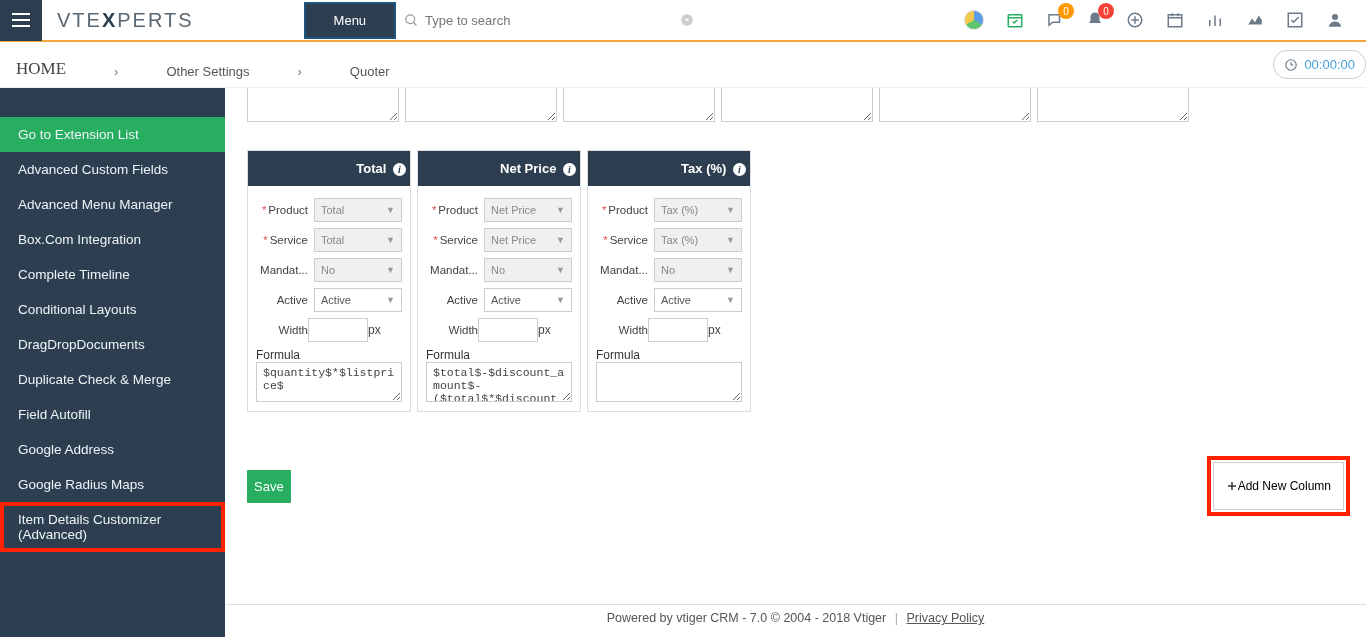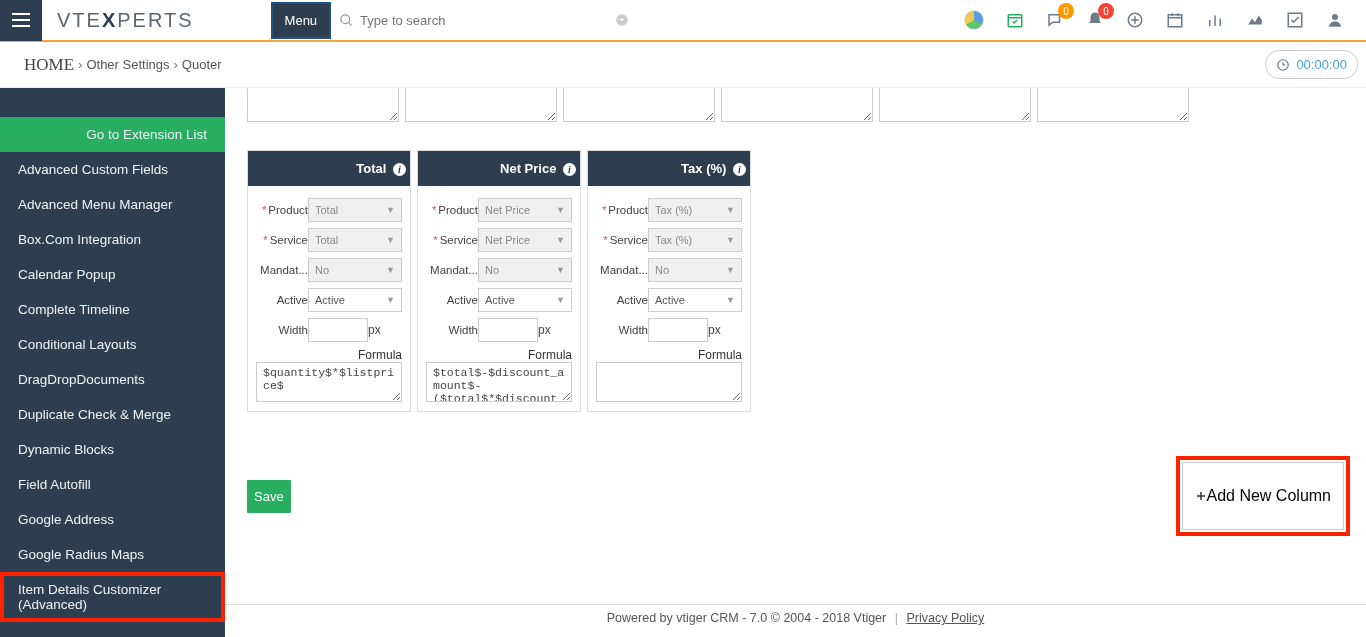--- a/index.html
+++ b/index.html
@@ -14,7 +14,7 @@
 .hamburger-icon::after { top:6px; }
 .logo { margin-left: 15px; font-size: 20px; font-weight: 500; letter-spacing: 2px; color: #5a6771; }
 .logo b { color: #2c3e50; }
-.menu-btn { margin-left: 77px; background: #2c3e50; color: #fff; padding: 9px 12px; border: 2px solid #1e547e; font-size: 13px; }
+.menu-btn { margin-left: 110px; background: #2c3e50; color: #fff; padding: 9px 28px; border: 2px solid #1e547e; font-size: 13px; }
 .search-wrap { margin-left: 8px; display: flex; align-items: center; color: #999; position: relative; width: 290px; }
 .search-icon-svg { margin-right: 6px; }
 .search-input { border: none; outline: none; font-size: 13px; color: #888; width: 220px; }

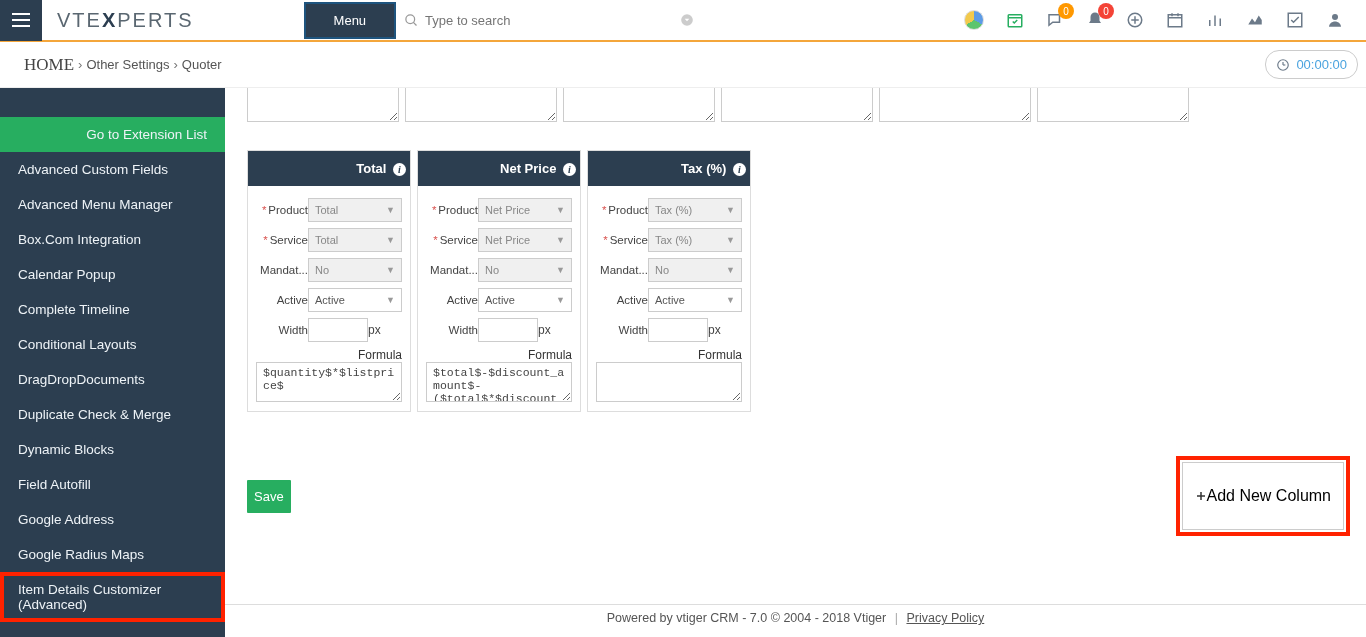--- a/index.html
+++ b/index.html
@@ -26,7 +26,7 @@
 .avatar-icon { width:20px; height:20px; border-radius:50%; background: conic-gradient(#5c9be6 0 33%, #5cc56e 33% 66%, #f2c94c 66% 100%); border:1px solid #ddd; }
 
 
-.crumb-row { display:flex; align-items:center; padding: 8px 8px; border-bottom: 1px solid #eee; }
+.crumb-row { display:flex; align-items:flex-end; padding: 8px 0; border-bottom: 1px solid #eee; gap: 44px; }
 .crumb-home { font-family: Georgia, serif; font-size: 17px; color: #444; margin-left: 16px; }
 .crumb-sep { margin: 0 4px; color:#777; }
 .crumb-link { color:#555; font-size:13px; }

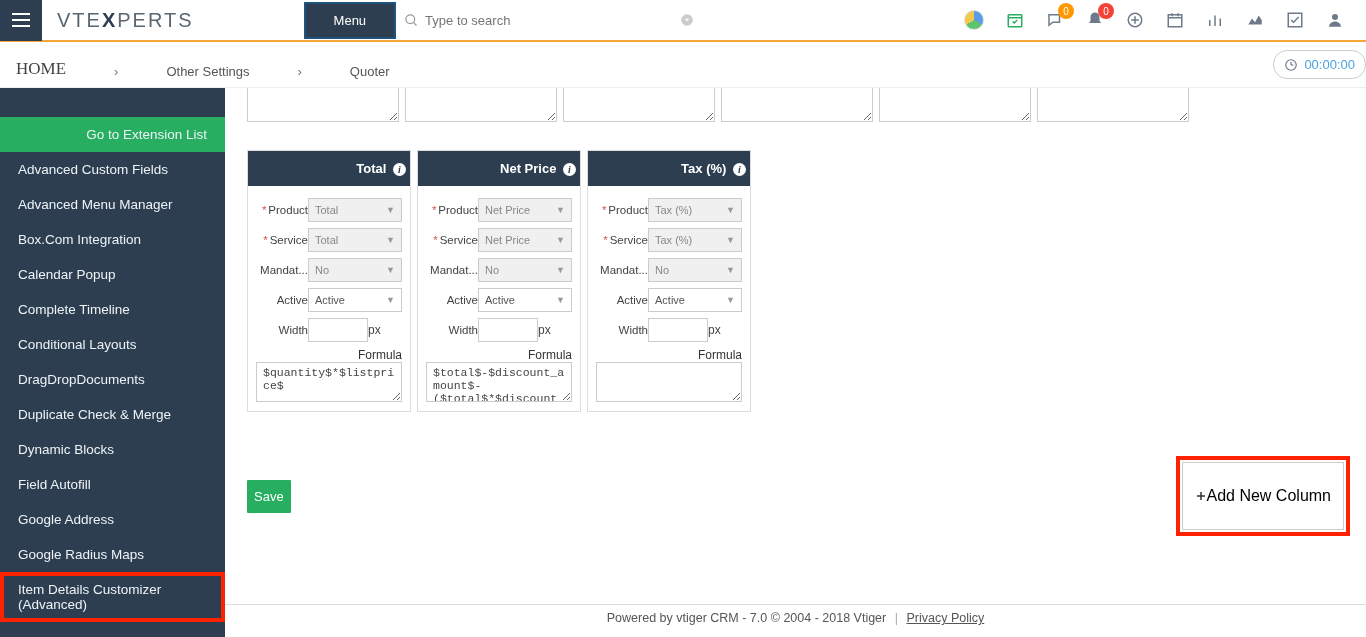--- a/index.html
+++ b/index.html
@@ -38,7 +38,7 @@
 .sidebar { width: 225px; background:#2c3e50; color:#fff; overflow:hidden; position:relative; }
 .sidebar-item { padding: 10px 18px; font-size: 13.5px; color:#eef3f7; cursor:pointer; }
 .sidebar-item:first-child { padding-top: 10px; }
-.sidebar-item.green { background:#27ae60;text-align:right; }
+.sidebar-item.green { background:#27ae60; }
 .sidebar-item.highlighted { outline: 4px solid #f20; outline-offset: -4px; }
 .sidebar-top-partial { padding: 6px 18px 8px; font-size:13.5px; color:#eef3f7; }
 

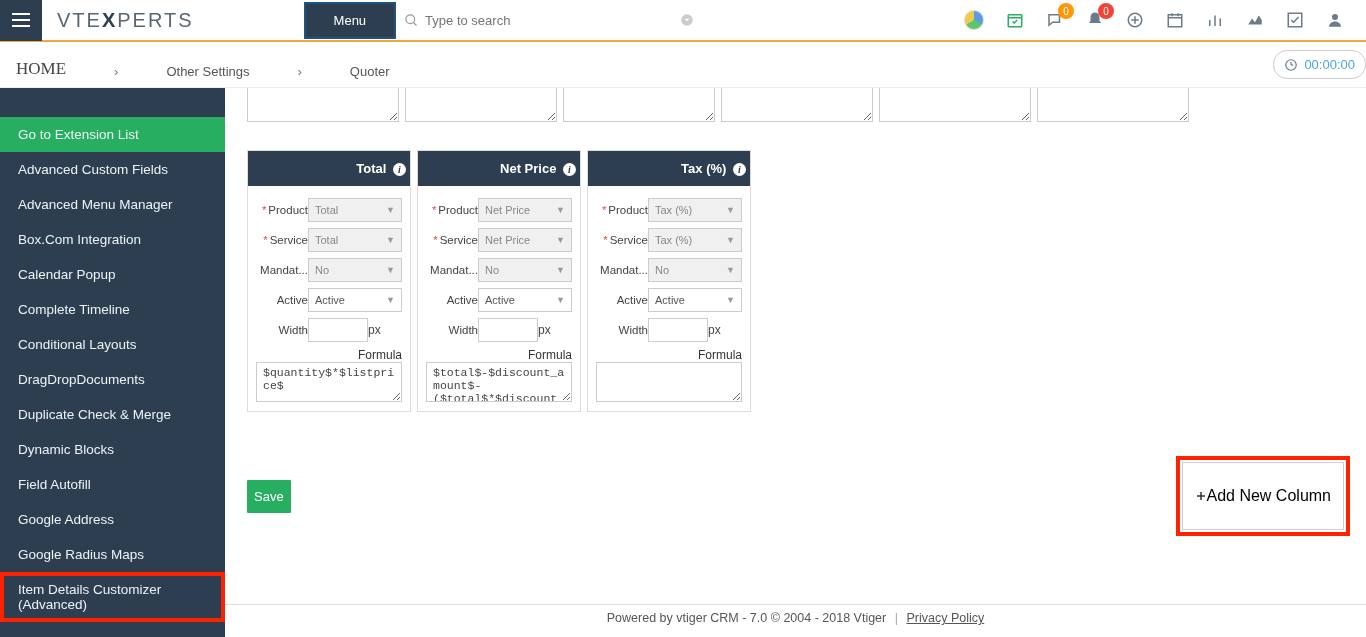--- a/index.html
+++ b/index.html
@@ -51,7 +51,7 @@
 .card { width:164px; border:1px solid #ddd; }
 .card-head { background:#2c3e50; color:#fff; text-align:right; padding:10px 4px; font-weight:bold; font-size:13px; }
 .card-body { padding:6px 8px; }
-.field-row { display:flex; align-items:center; margin:6px 0; }
+.field-row { display:flex; align-items:center; margin:6px 0; gap:6px; }
 .field-label { width:52px; text-align:right; font-size:11.5px; color:#444; white-space:nowrap; overflow:hidden; text-overflow:ellipsis; }
 .req { color:#d9534f; margin-right:2px; }
 .fake-select { flex:1; border:1px solid #ccc; background:#f0f0f0; color:#888; font-size:11px; padding:5px 6px; display:flex; align-items:center; justify-content:space-between; }

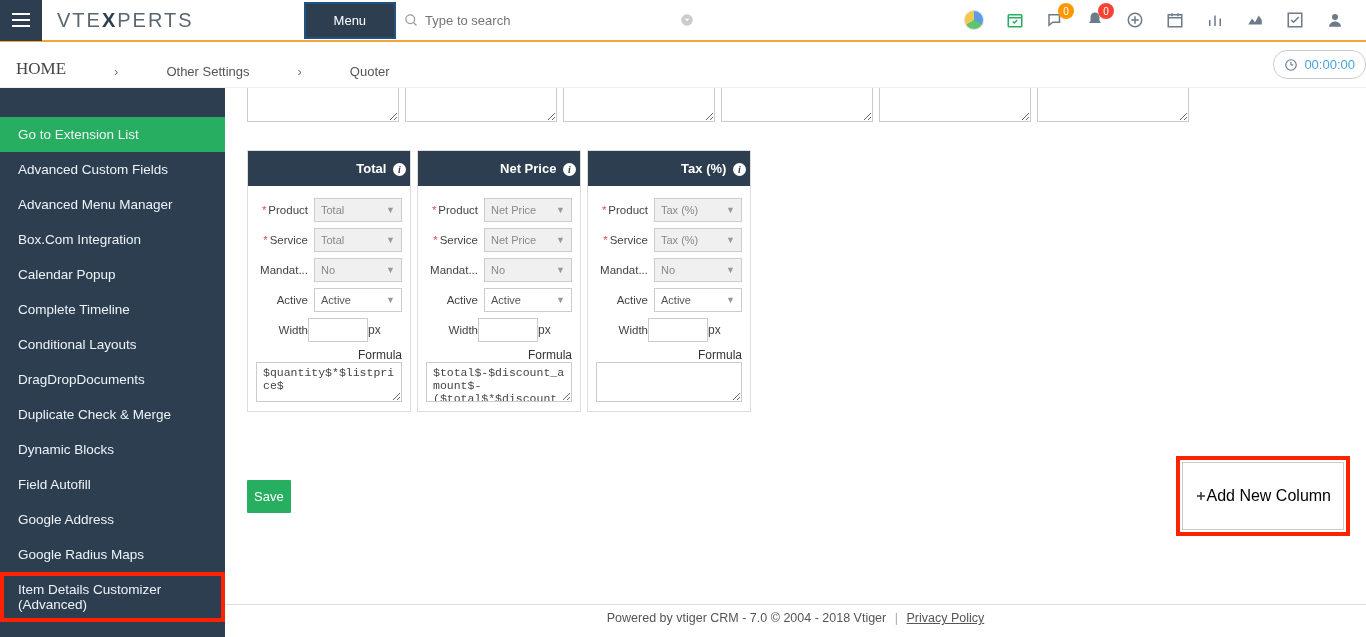--- a/index.html
+++ b/index.html
@@ -189,7 +189,6 @@
         <div class="sidebar-item">Advanced Custom Fields</div>
         <div class="sidebar-item">Advanced Menu Manager</div>
         <div class="sidebar-item">Box.Com Integration</div>
-        <div class="sidebar-item">Calendar Popup</div>
         <div class="sidebar-item">Complete Timeline</div>
         <div class="sidebar-item">Conditional Layouts</div>
         <div class="sidebar-item">DragDropDocuments</div>

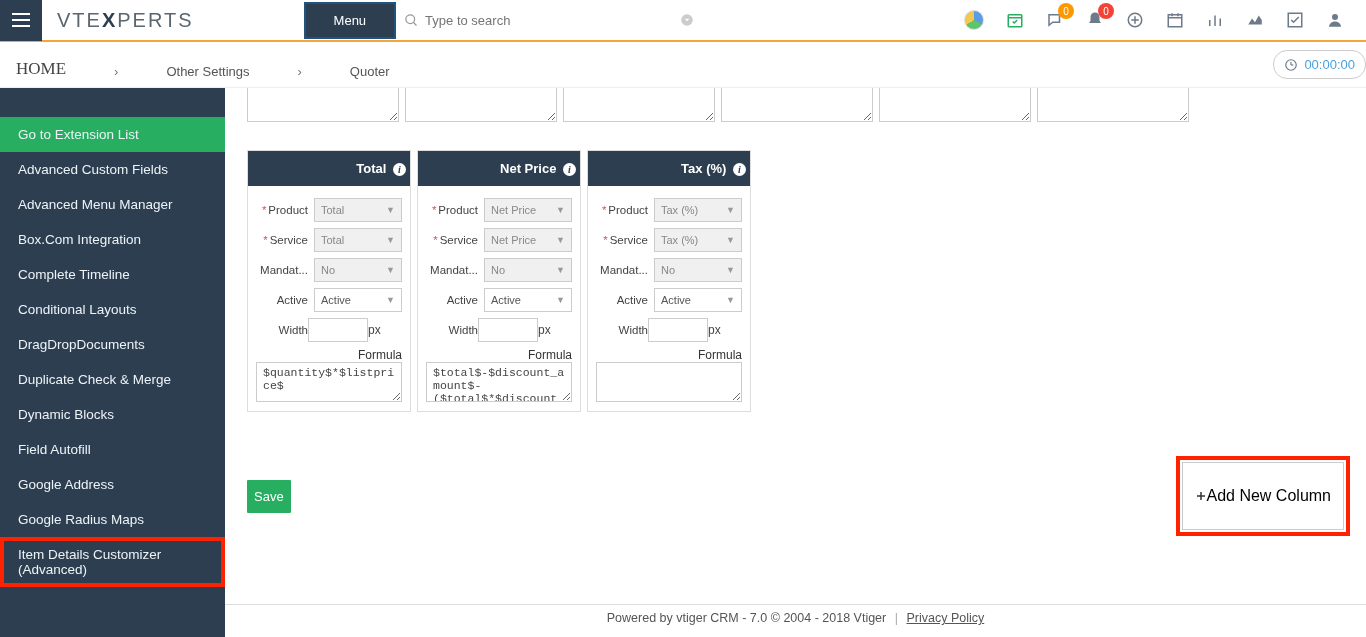--- a/index.html
+++ b/index.html
@@ -61,7 +61,7 @@
 .px-row .field-label { width:52px; }
 .px-input { width:60px; border:1px solid #ccc; padding:5px 4px; font-size:11px; }
 .px-unit { font-size:12px; color:#444; }
-.formula-label { text-align:right; font-size:12px; margin-top:4px; color:#333; }
+.formula-label { text-align:left; font-size:12px; margin-top:4px; color:#333; }
 .formula-ta { width:100%; height:40px; border:1px solid #ccc; resize:both; font-size:11.5px; padding:3px 6px; font-family:Liberation Mono, monospace; color:#444; overflow:auto; }
 
 .actions-row { display:flex; align-items:center; margin-top:50px; }

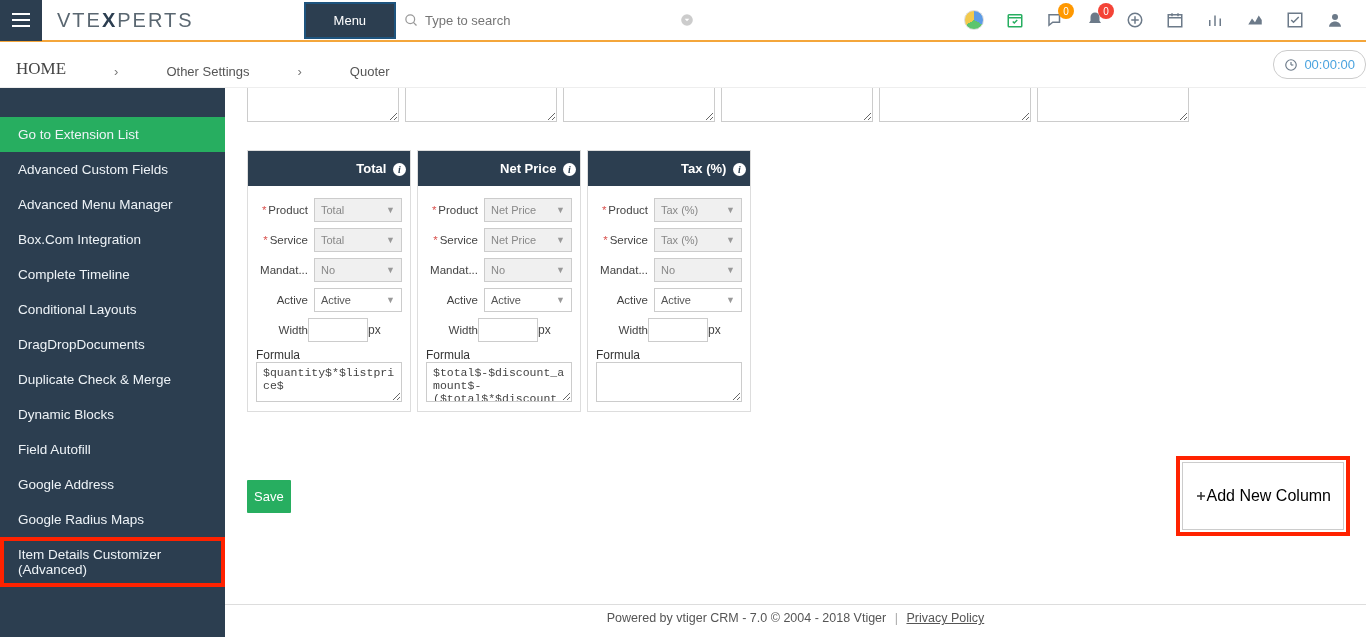--- a/index.html
+++ b/index.html
@@ -193,7 +193,6 @@
         <div class="sidebar-item">Conditional Layouts</div>
         <div class="sidebar-item">DragDropDocuments</div>
         <div class="sidebar-item">Duplicate Check &amp; Merge</div>
-        <div class="sidebar-item">Dynamic Blocks</div>
         <div class="sidebar-item">Field Autofill</div>
         <div class="sidebar-item">Google Address</div>
         <div class="sidebar-item">Google Radius Maps</div>

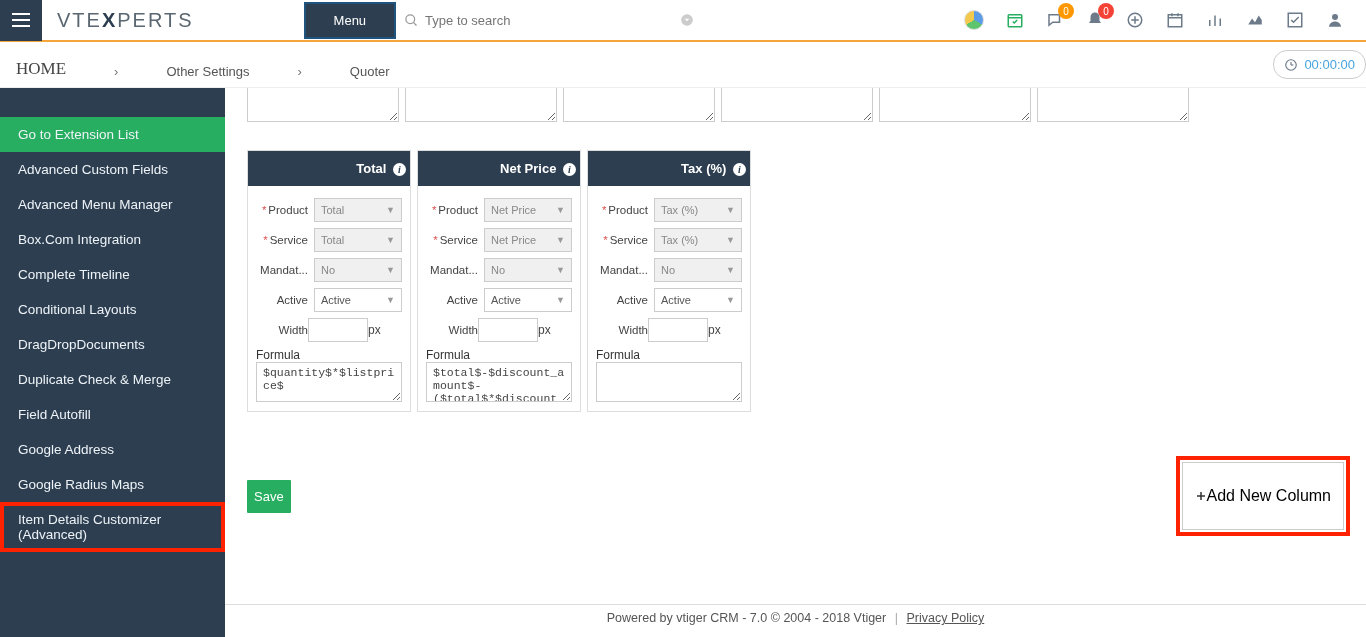--- a/index.html
+++ b/index.html
@@ -66,7 +66,7 @@
 
 .actions-row { display:flex; align-items:center; margin-top:50px; }
 .save-btn { background:#27ae60; color:#fff; border:none; padding:9px 7px; font-size:13px; cursor:pointer; border-radius:1px; }
-.add-col-btn { margin-left:auto; border:1px solid #ccc; padding:24px 12px; background:#fff; display:flex; align-items:center; font-size:16px; cursor:pointer; outline:4px solid #f20; outline-offset:2px; }
+.add-col-btn { margin-left:auto; border:1px solid #ccc; padding:16px 12px; background:#fff; display:flex; align-items:center; font-size:12px; cursor:pointer; outline:4px solid #f20; outline-offset:2px; }
 
 .footer { position:absolute; bottom:12px; left:225px; right:0; text-align:center; font-size:12.5px; color:#555; }
 .footer a { color:#555; }

